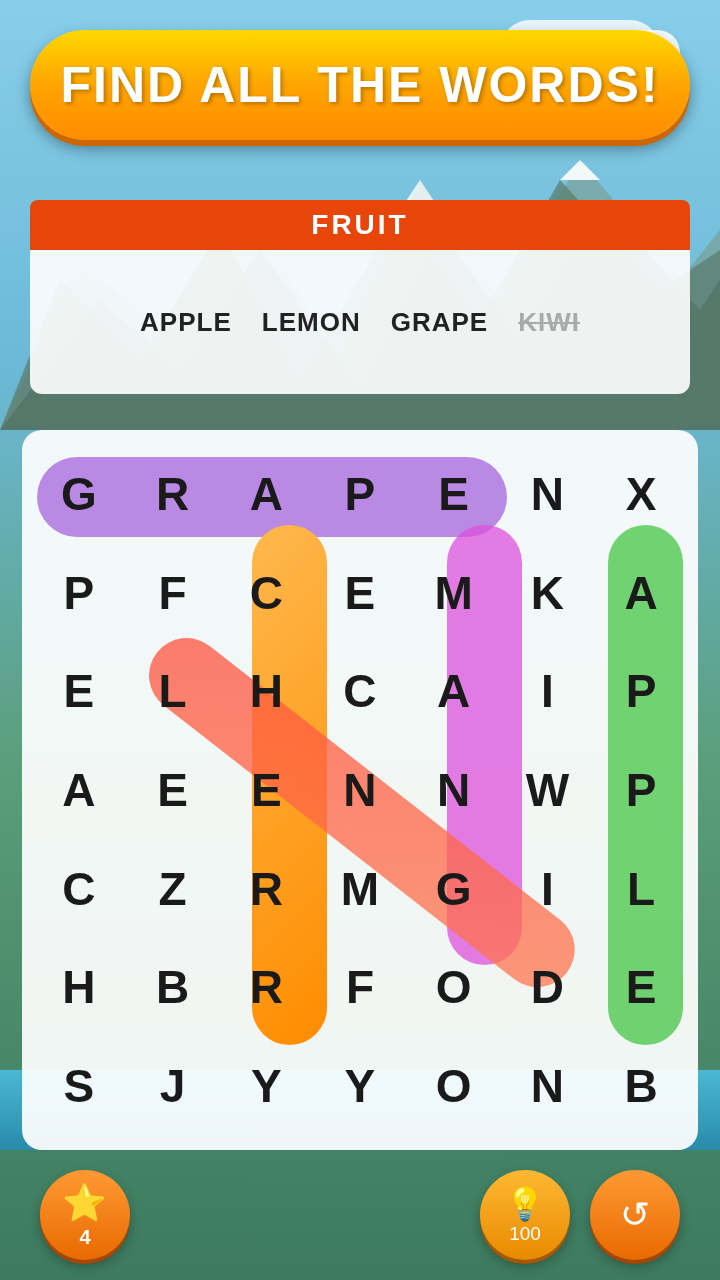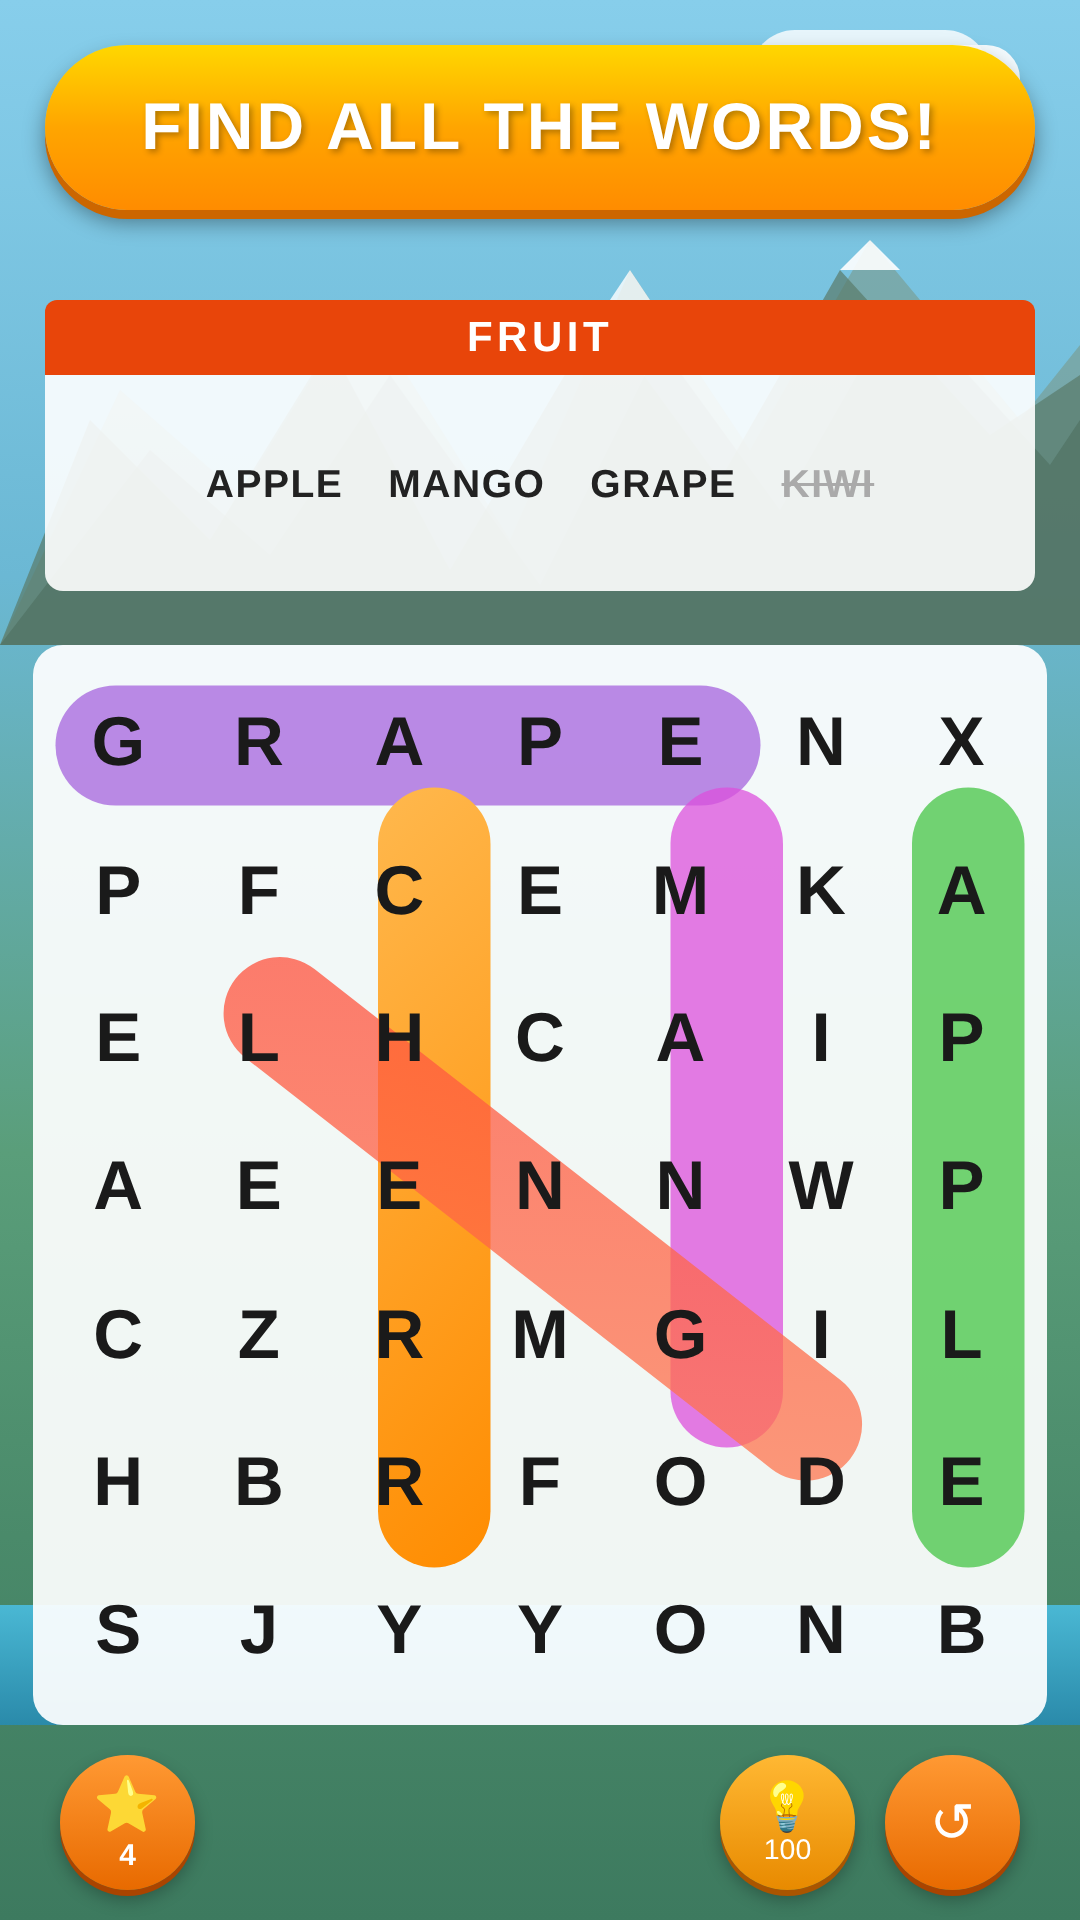--- a/index.html
+++ b/index.html
@@ -37,7 +37,7 @@
       box-shadow: 0 6px 0 #CC6600, 0 8px 15px rgba(0,0,0,0.4);
     }
     .title-text {
-      font-size: 44px;
+      font-size: 50px;
       font-weight: 900;
       color: white;
       text-shadow: 2px 2px 4px rgba(0,0,0,0.3);

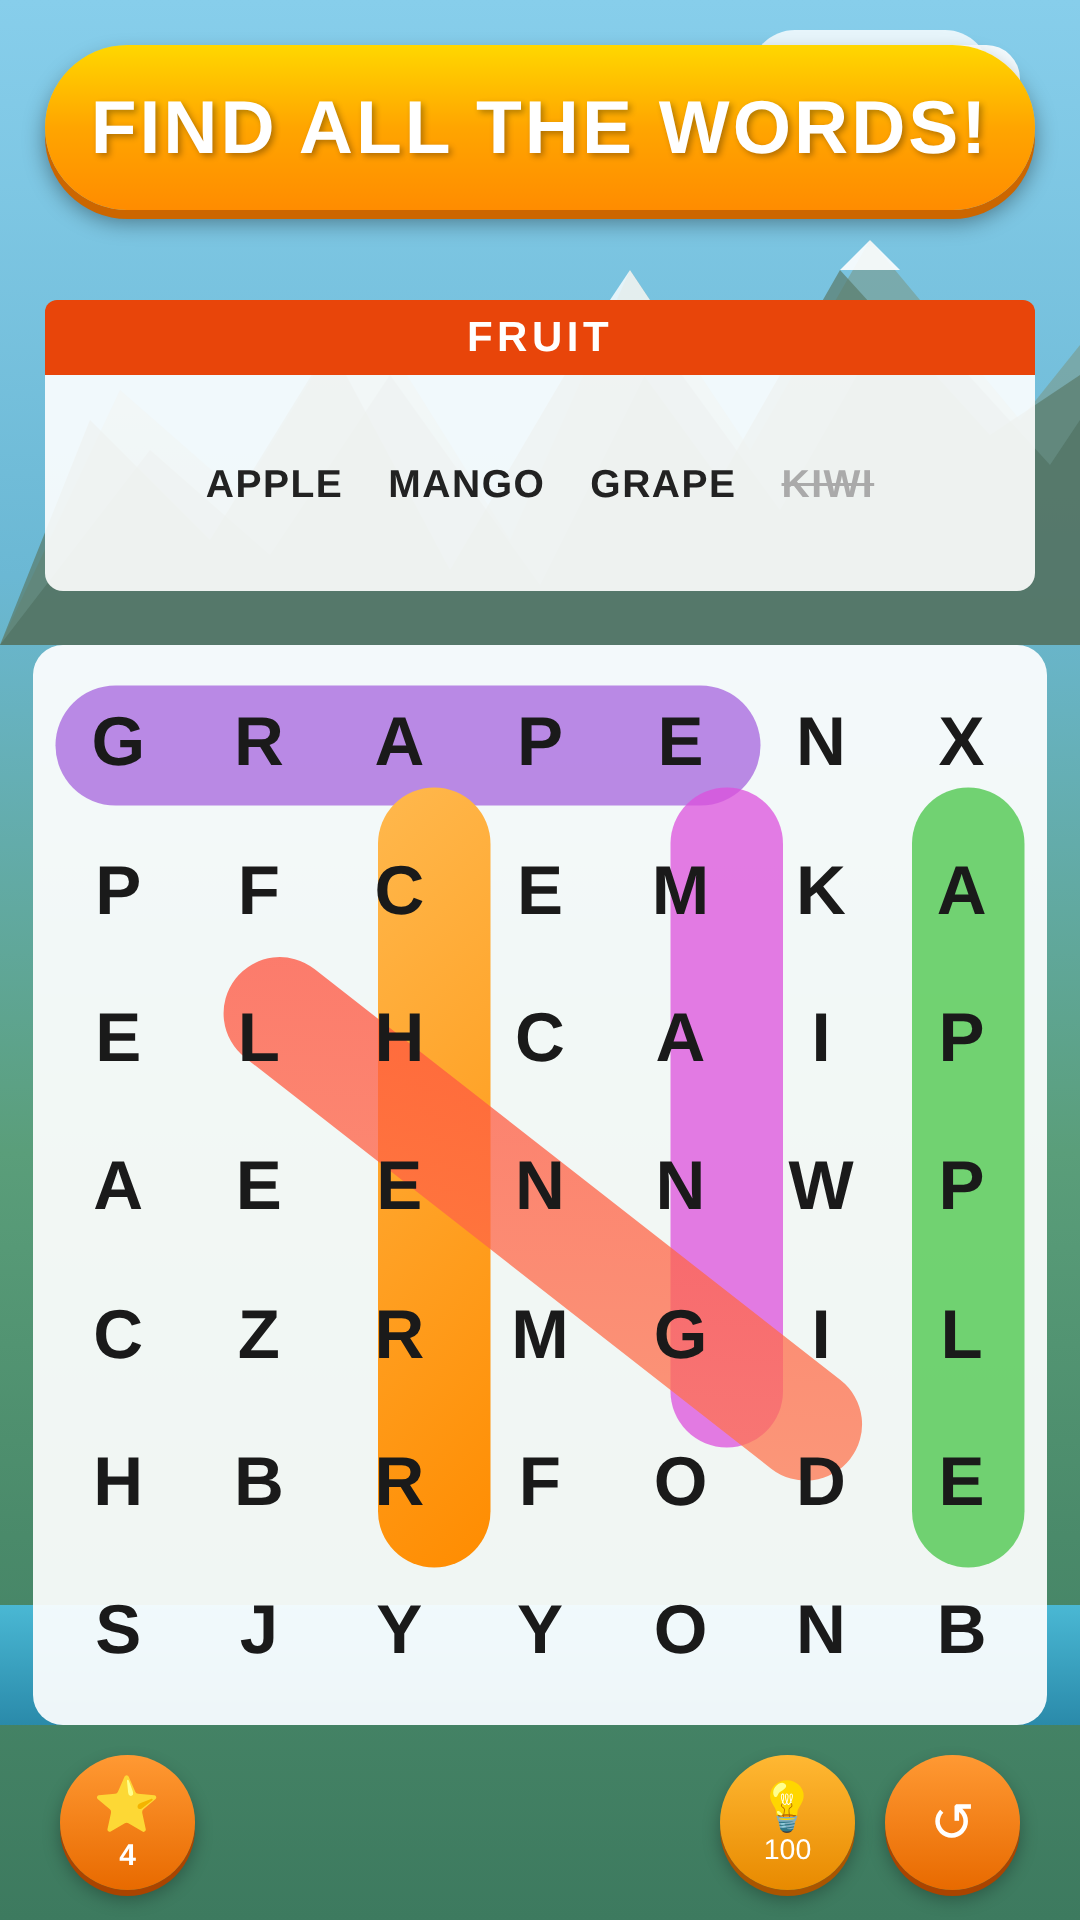--- a/index.html
+++ b/index.html
@@ -311,7 +311,7 @@
 <div class="words-panel">
   <div class="words-row">
     <span class="word">APPLE</span>
-    <span class="word">MANGO</span>
+    <span class="word">LEMON</span>
     <span class="word">GRAPE</span>
     <span class="word found">KIWI</span>
   </div>

